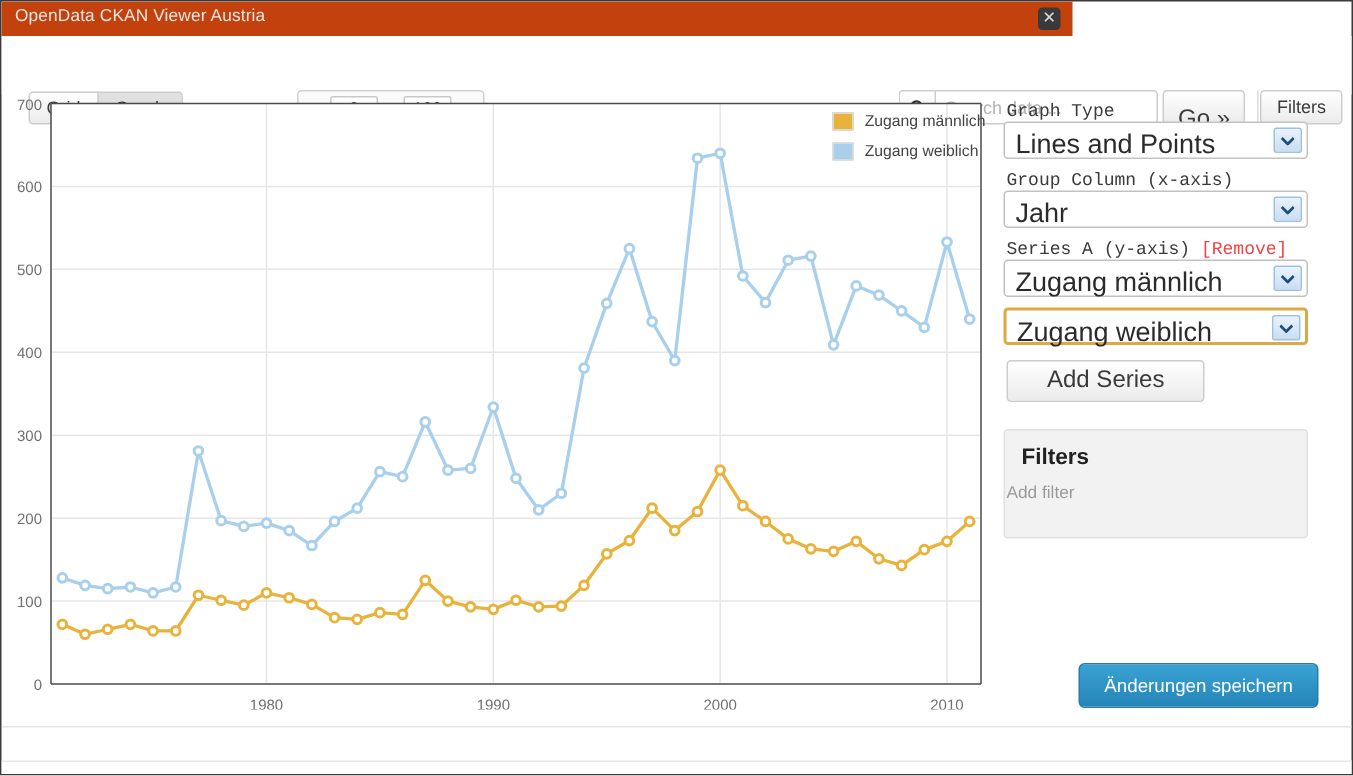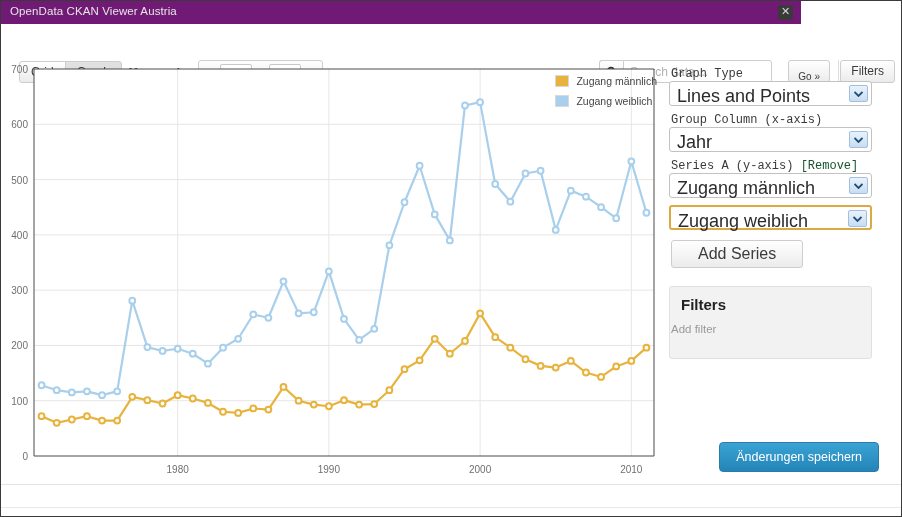--- a/index.html
+++ b/index.html
@@ -19,8 +19,8 @@
   
   #titlebar {
     position: absolute; left: 0; top: 0;
-    width: 800px; height: 23px;
-    background: #701a75;
+    width: 714px; height: 23px;
+    background: #c2410c;
     color: #e9e9e9;
   }
   #titlebar .title {

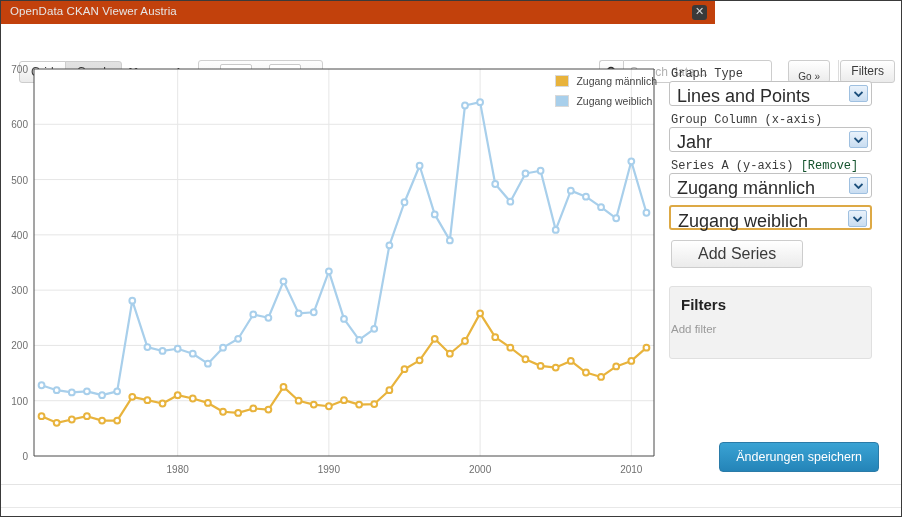--- a/index.html
+++ b/index.html
@@ -127,7 +127,7 @@
   #go-btn {
     position: absolute; right: 73px; top: 36px;
     height: 23px; padding: 10px 9px;
-    font-size: 10px;
+    font-size: 16px;
   }
   #toolbar-sep {
     position: absolute; right: 64px; top: 36px;

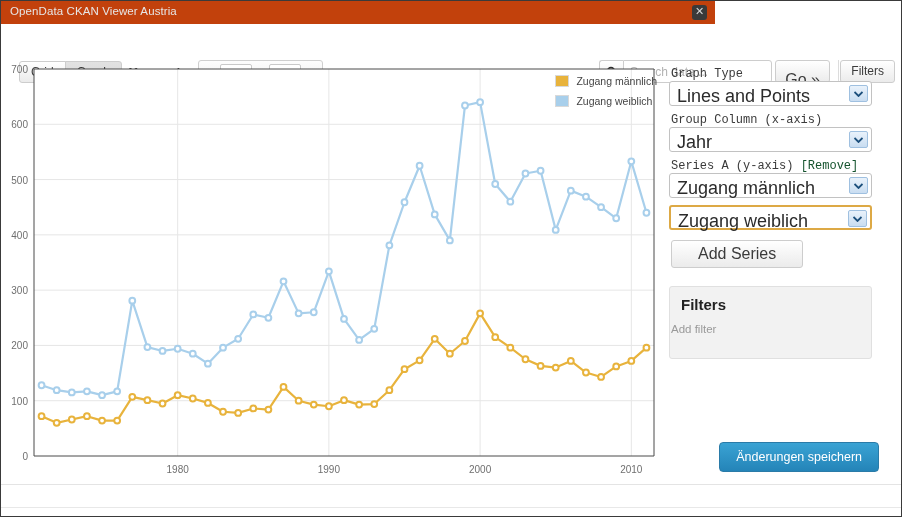--- a/index.html
+++ b/index.html
@@ -164,7 +164,7 @@
     margin: 0 0 0 2px;
     font-family: Liberation Mono, monospace;
   }
-  .field-label .remove-link { color: #14532d; cursor: pointer; }
+  .field-label .remove-link { color: #ef4444; cursor: pointer; }
   .select-wrap {
     position: relative;
     width: 203px; height: 25px;

